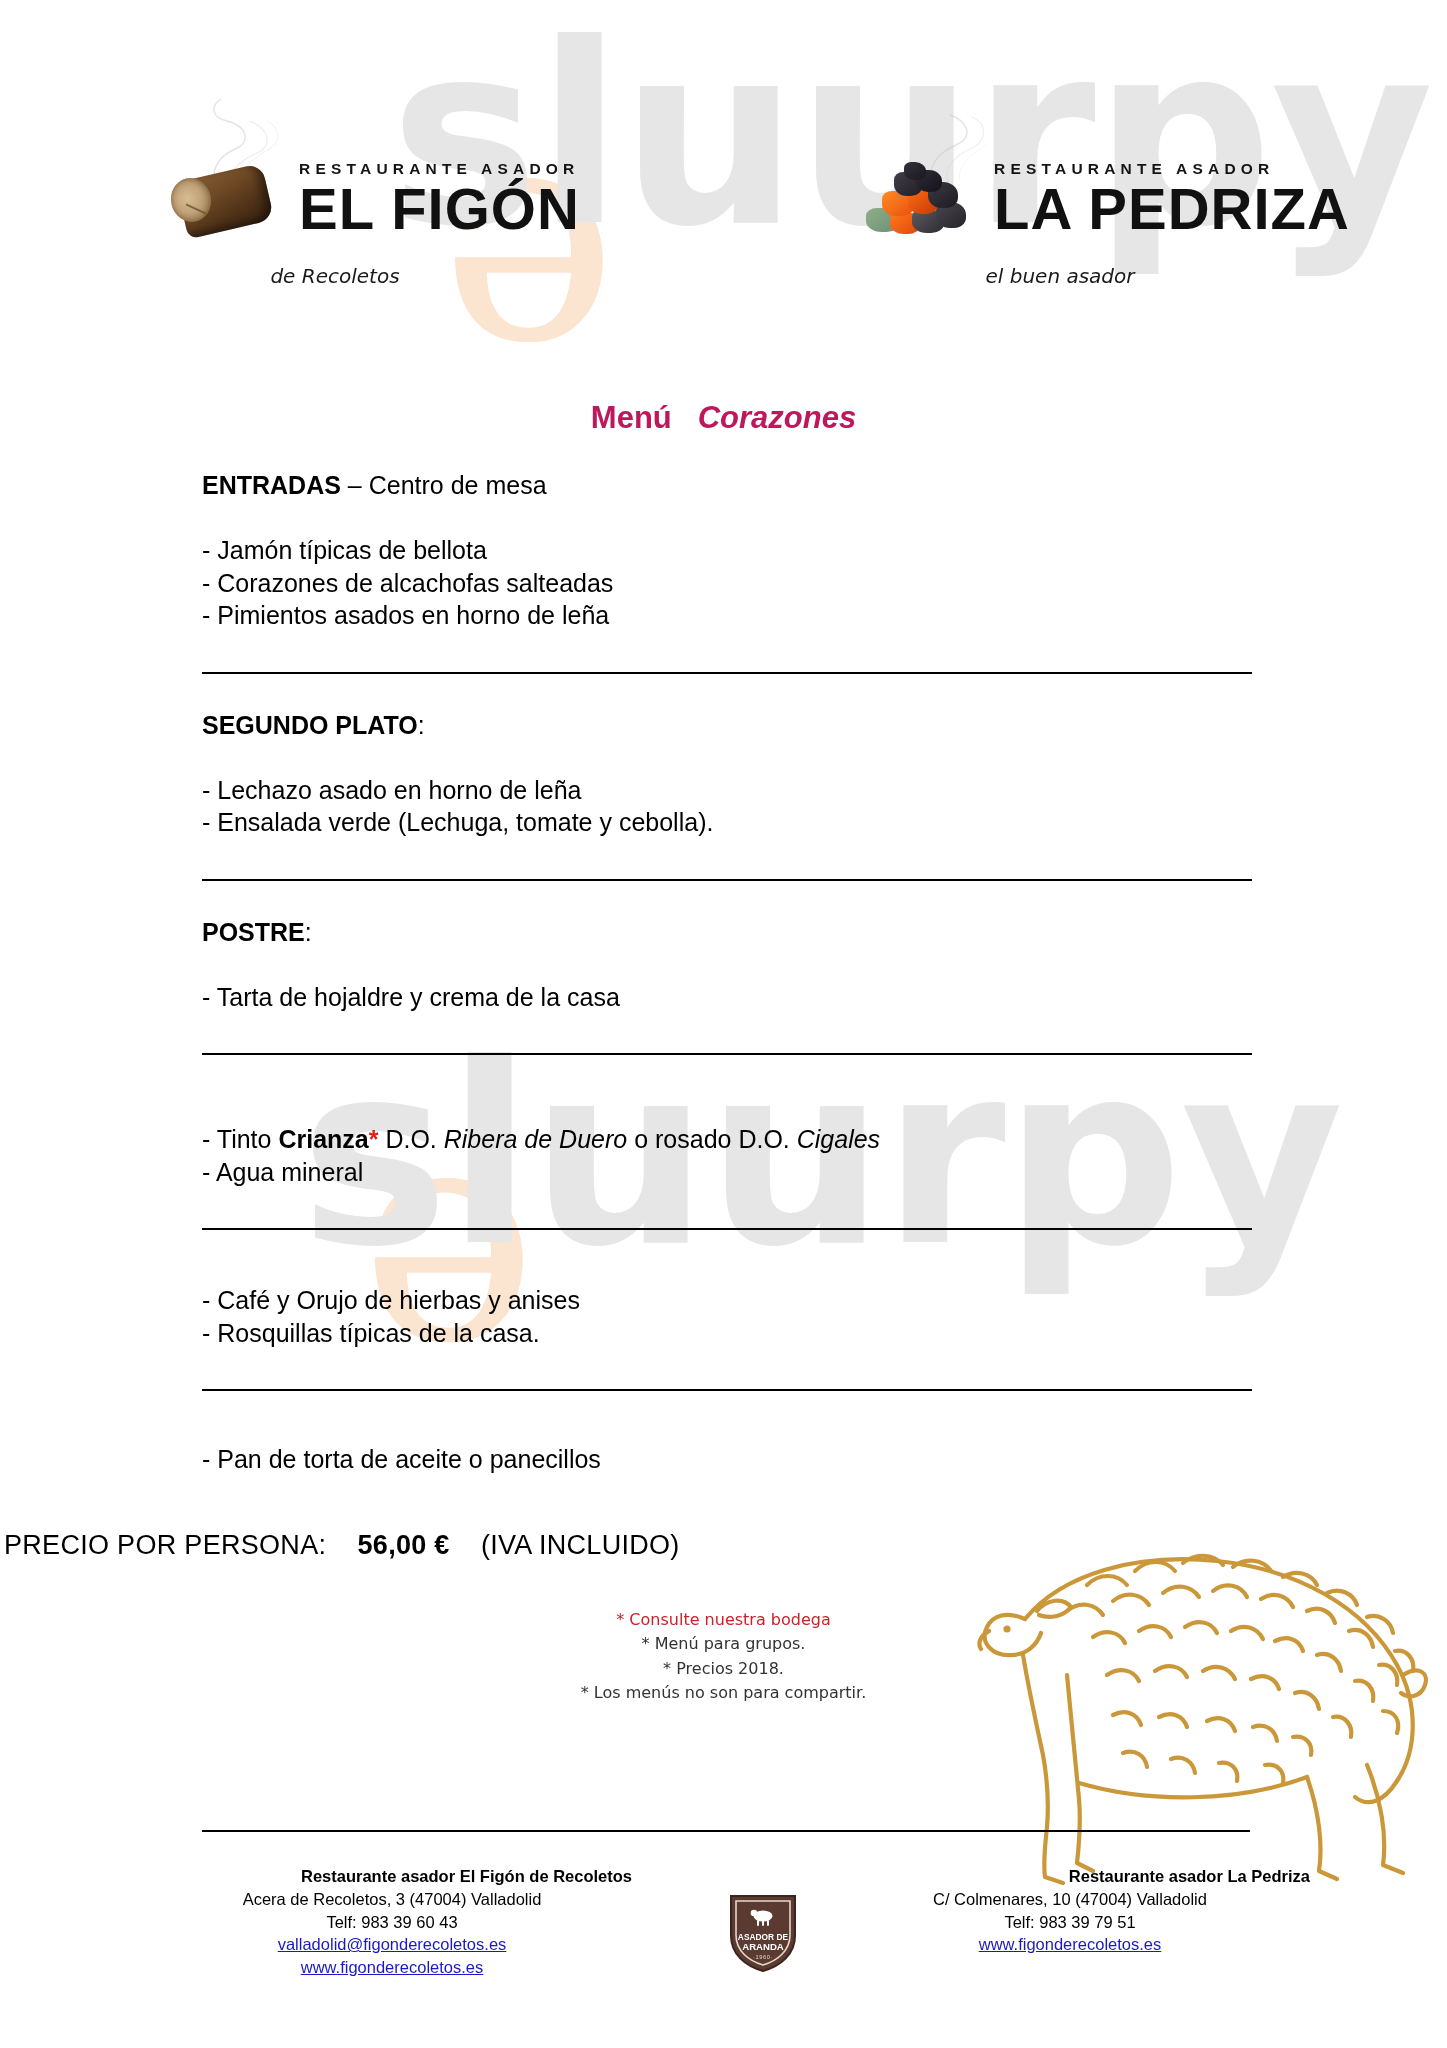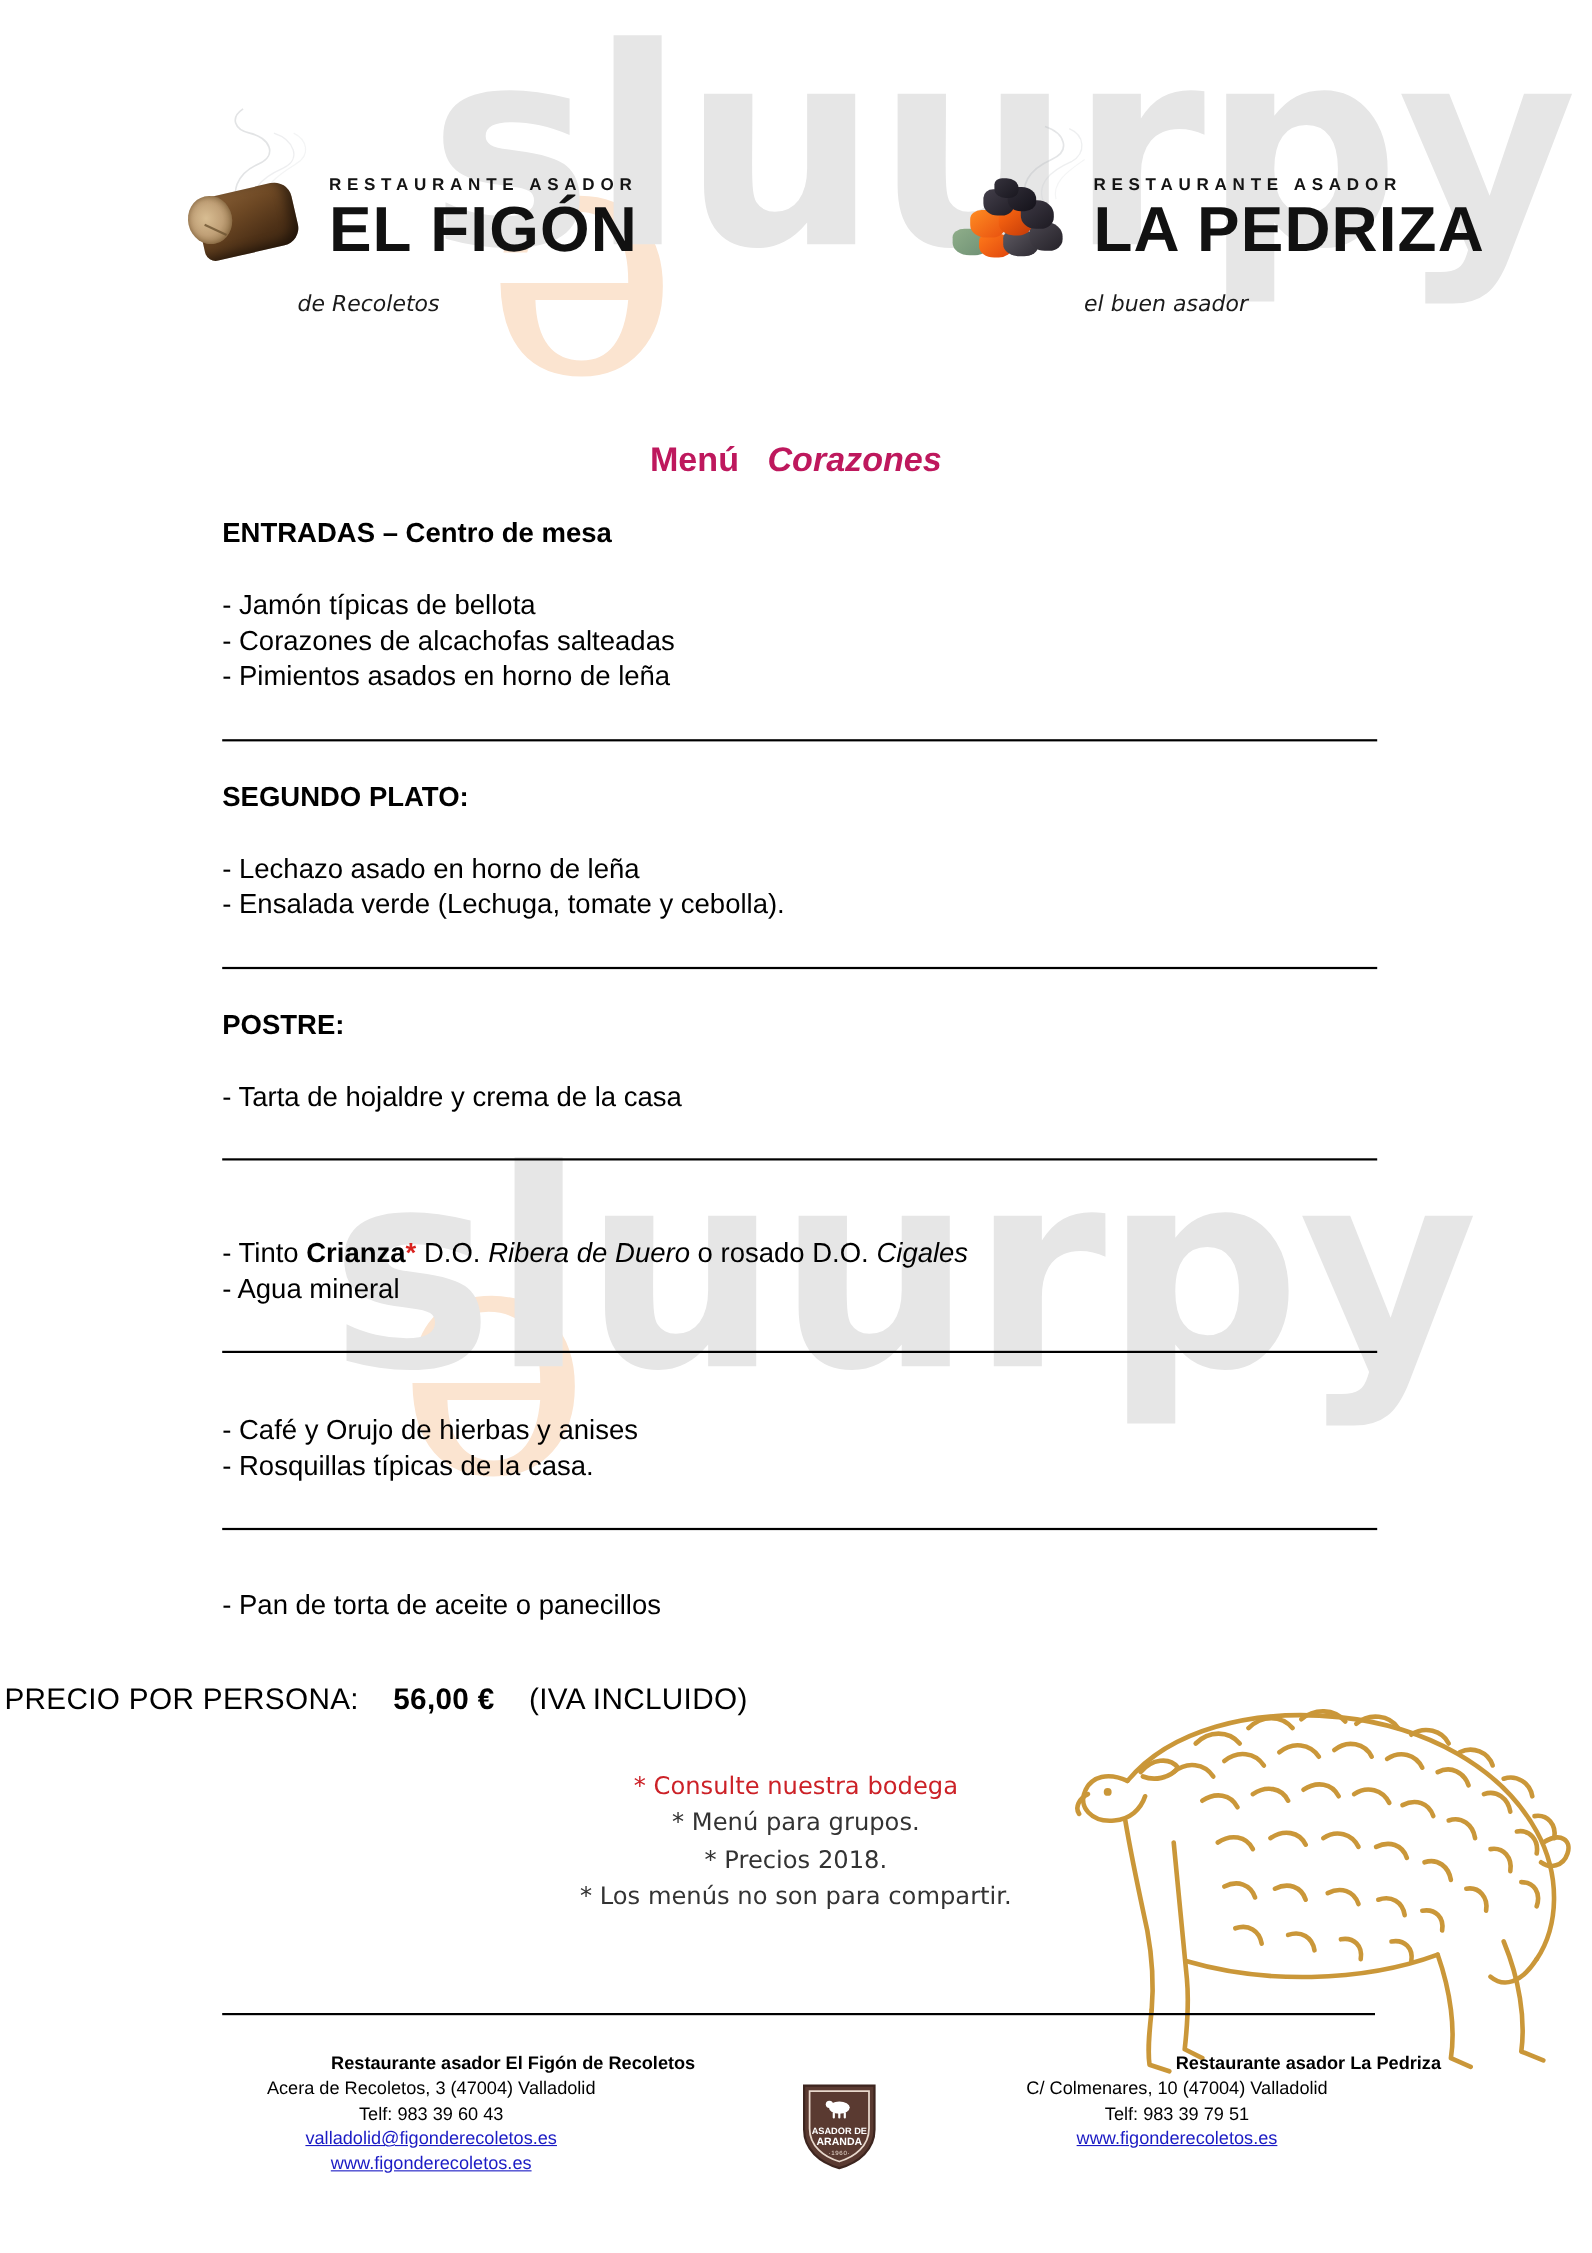--- a/index.html
+++ b/index.html
@@ -80,7 +80,7 @@
 
   .content{position:absolute;top:470px;left:202px;width:1050px;}
   .sec-head{font-size:25px;font-weight:700;margin:0 0 34px 0;line-height:1.2;}
-  .sec-head .normal{font-weight:700;}
+  .sec-head .normal{font-weight:400;}
   .item{font-size:25px;line-height:1.30;margin:0;white-space:nowrap;}
   .item b{font-weight:700;}
   .item i{font-style:italic;}

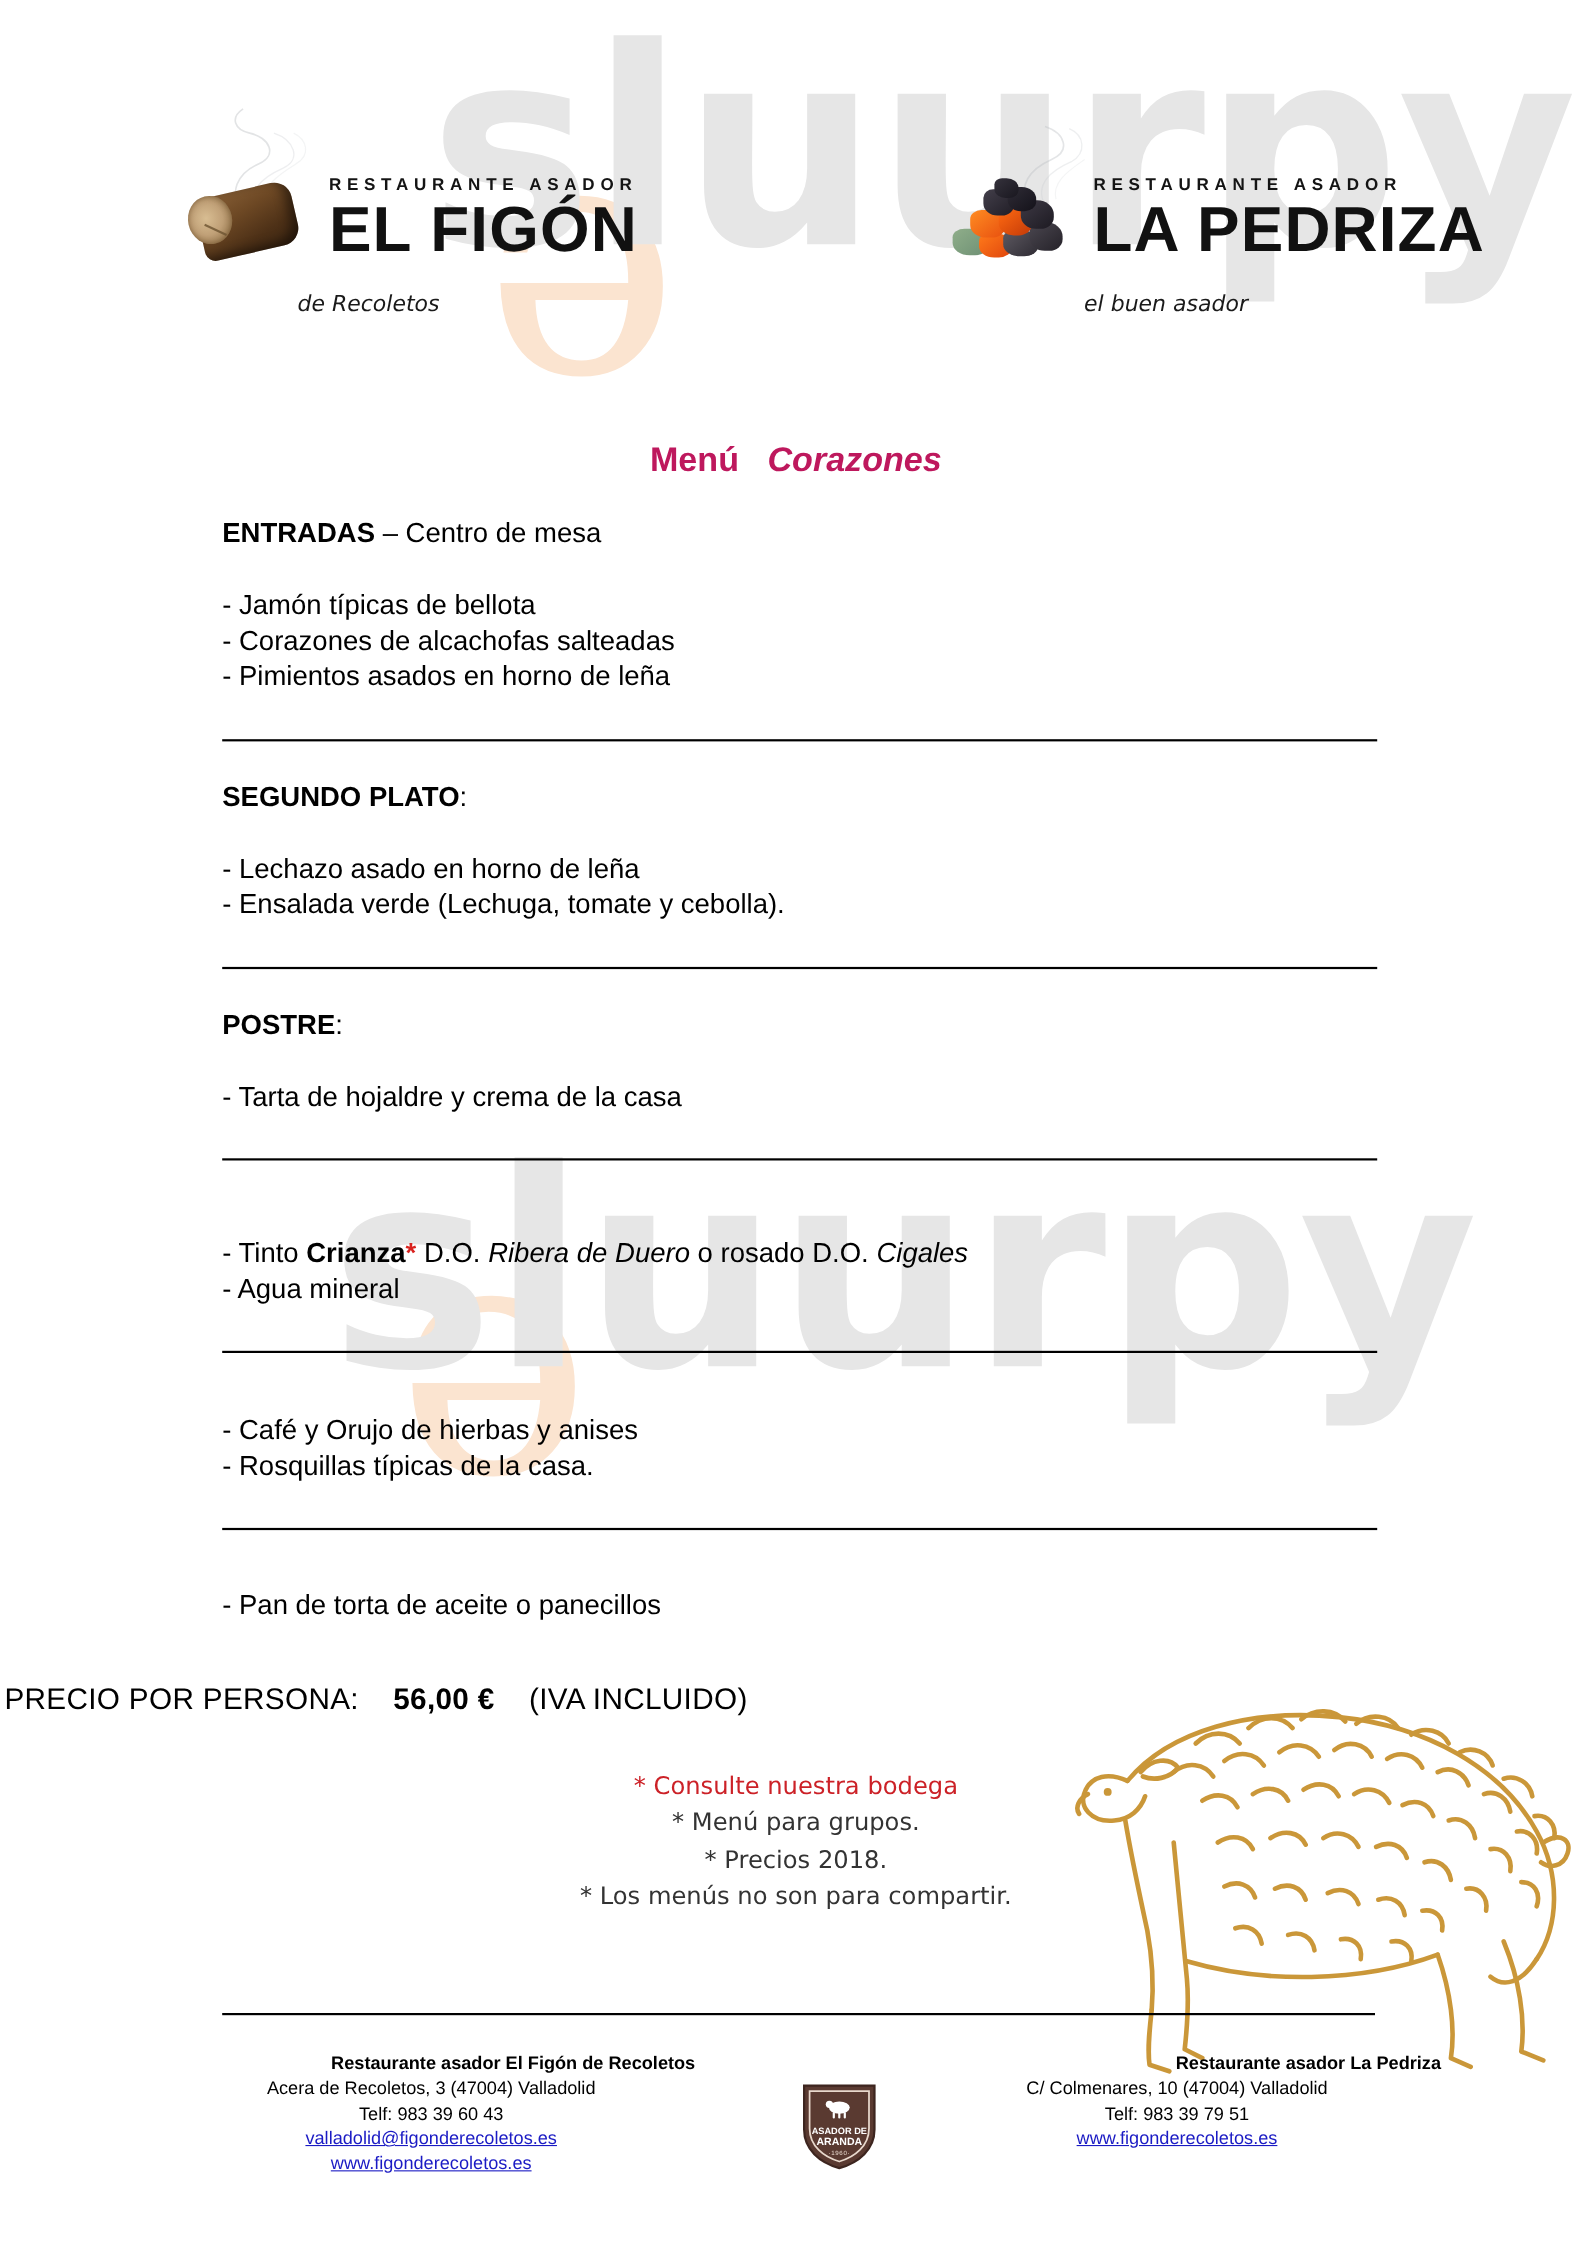--- a/index.html
+++ b/index.html
@@ -98,7 +98,7 @@
   .price b{font-weight:700;}
   .notes{
     position:absolute;top:1608px;left:0;width:1447px;text-align:center;z-index:5;
-    font-family:"DejaVu Sans", sans-serif;font-size:22px;line-height:1.52;color:#333;
+    font-family:"DejaVu Sans", sans-serif;font-size:16px;line-height:1.52;color:#333;
   }
   .note-red{color:#cc2127;}
 

